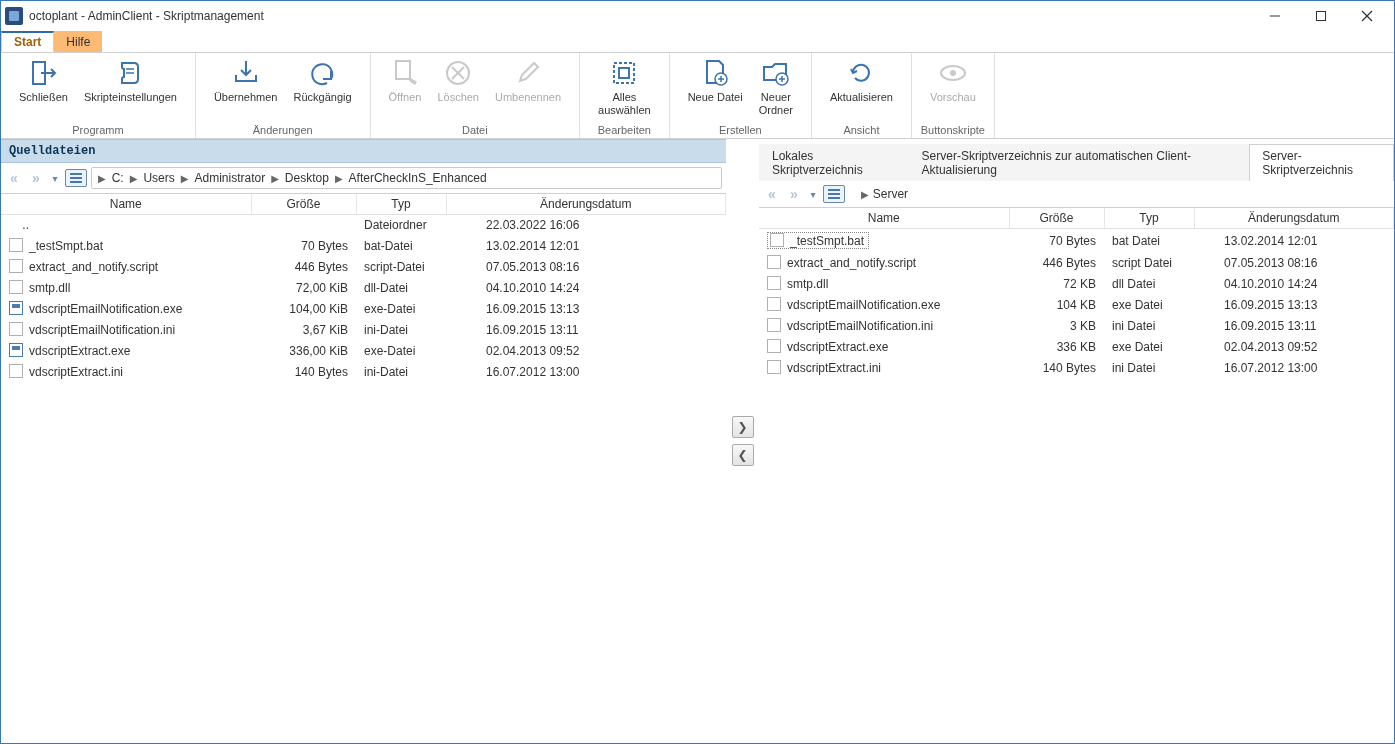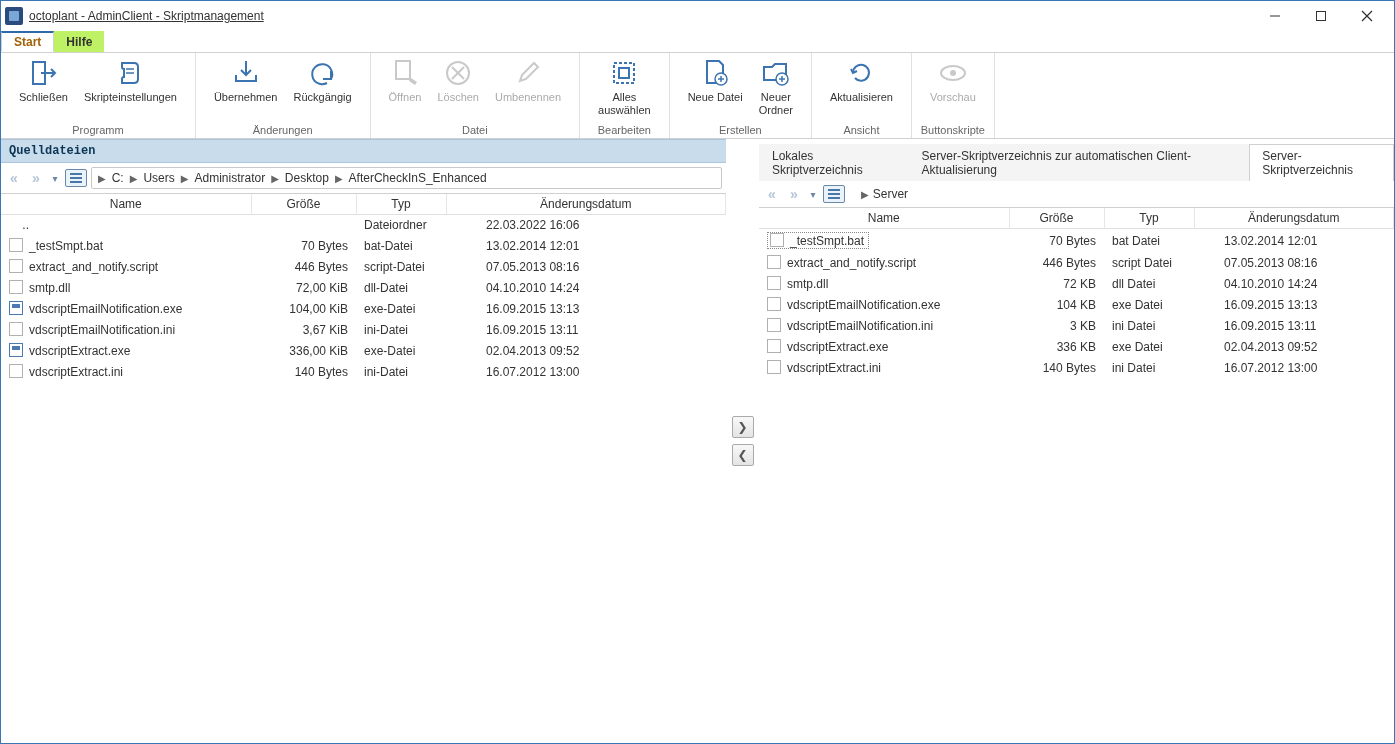--- a/index.html
+++ b/index.html
@@ -4,7 +4,7 @@
 <style>
 * { box-sizing: border-box; margin: 0; padding: 0; font-family: "Segoe UI", Tahoma, sans-serif; }
 body { background: #fff; font-size: 12px; color: #333; overflow: hidden; width: 1395px; height: 744px; border: 1px solid #3a76b2; }
-.titlebar { height: 30px; display: flex; align-items: center; padding: 0 4px; background: #fff; text-decoration: underline; }
+.titlebar { height: 30px; display: flex; align-items: center; padding: 0 4px; background: #fff; }
 .titlebar .app-icon { width: 18px; height: 18px; background: #2a4b7c; margin-right: 6px; display: inline-block; border-radius: 2px; position: relative; }
 .titlebar .app-icon::after { content: ""; position: absolute; inset: 4px; background: #7aa7d8; border-radius: 1px; }
 .titlebar .title-text { font-size: 12px; flex: 1; }

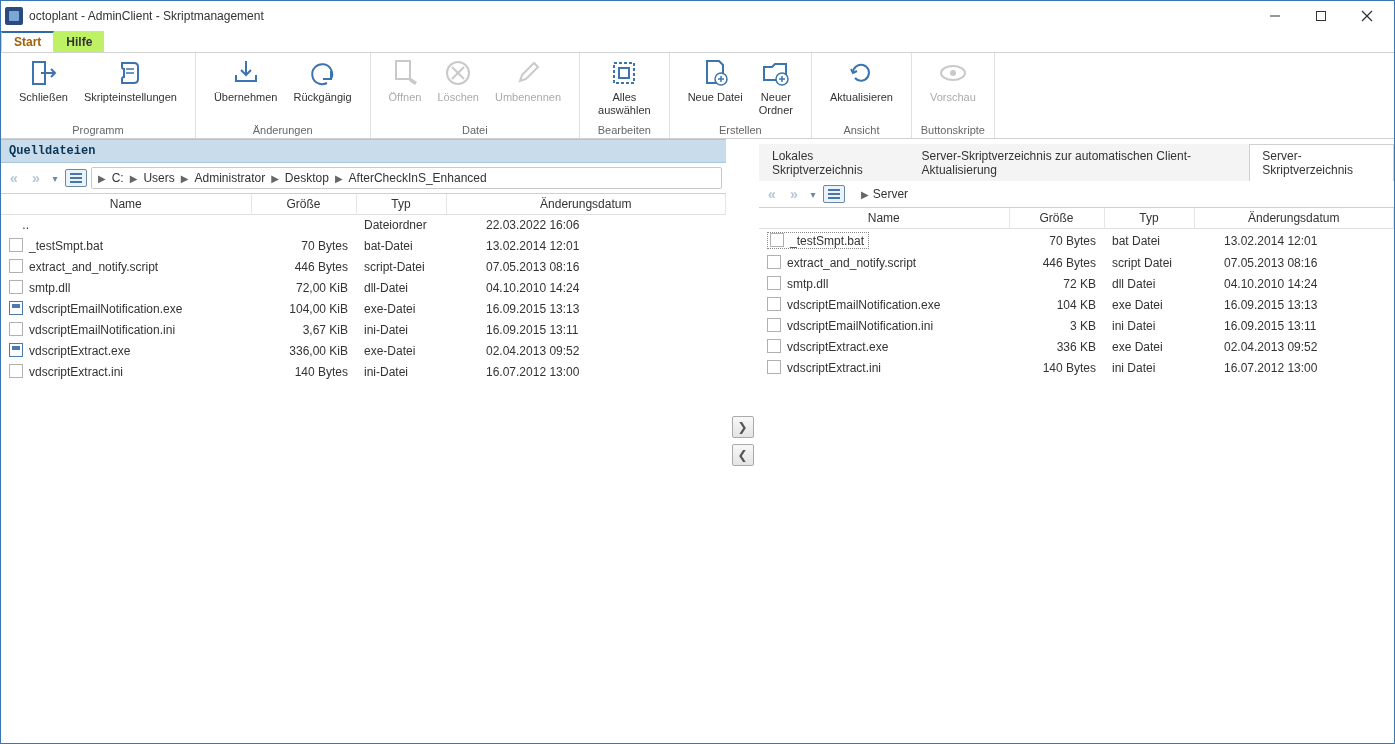--- a/index.html
+++ b/index.html
@@ -14,7 +14,7 @@
 .menu-bar { height: 22px; display: flex; align-items: stretch; border-bottom: 1px solid #d0d0d0; }
 .menu-tab { padding: 2px 12px; display: flex; align-items: center; }
 .menu-tab.active { background: #fff; border: 1px solid #d0d0d0; border-bottom: 1px solid #fff; color: #a16207; font-weight: bold; border-top: 2px solid #2f6aa8; }
-.menu-tab:not(.active) { background: #bef264; font-weight: bold; }
+.menu-tab:not(.active) { background: #fdba74; }
 
 .ribbon { height: 86px; background: #fff; display: flex; border-bottom: 1px solid #d0d0d0; }
 .ribbon-group { border-right: 1px solid #e0e0e0; display: flex; flex-direction: column; padding: 2px 0 0 0; }

